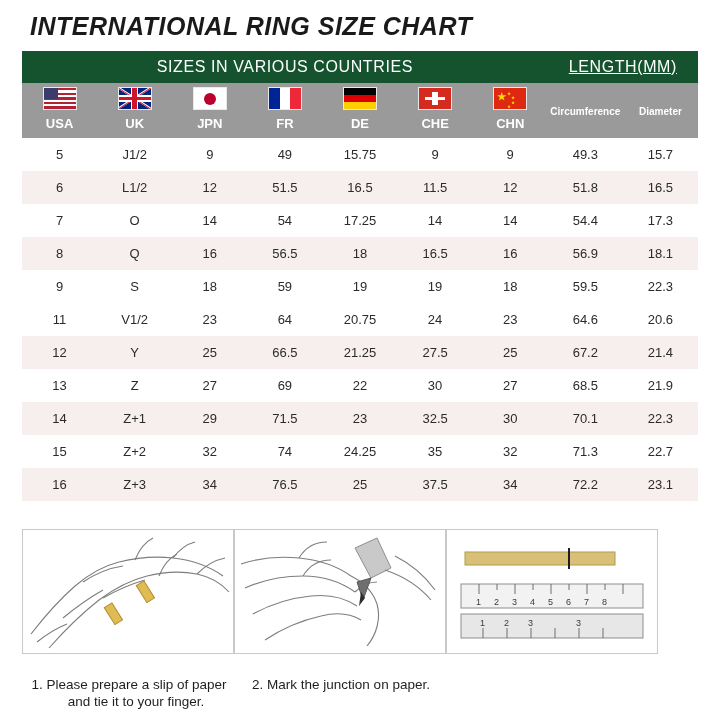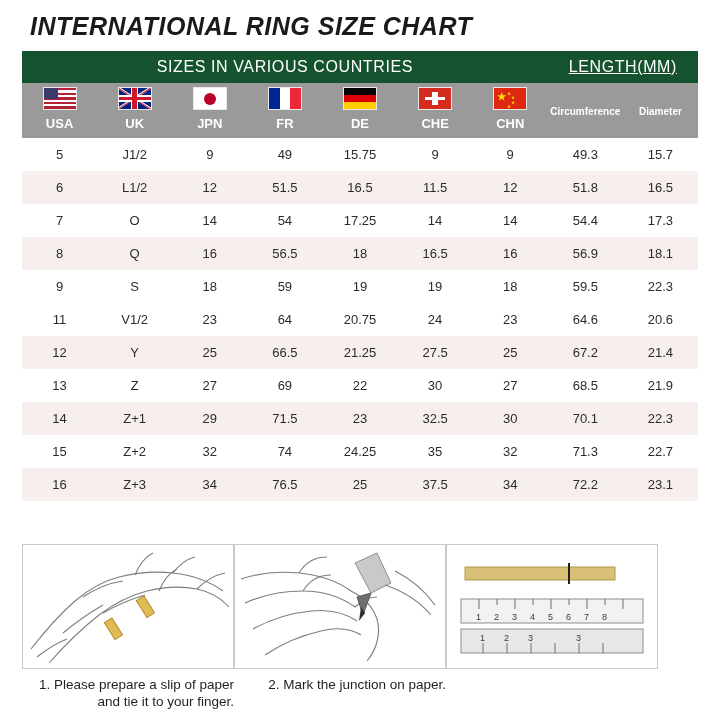--- a/index.html
+++ b/index.html
@@ -170,11 +170,11 @@
     position: relative;
   }
   .caption {
-    margin-top: 7px;
+    margin-top: 22px;
     font-size: 13.5px;
     line-height: 17px;
     color: #1f1f1f;
-    text-align: right;
+    text-align: center;
     padding-left: 2px;
   }
   .caption .l2 { display: block; padding-left: 14px; }

